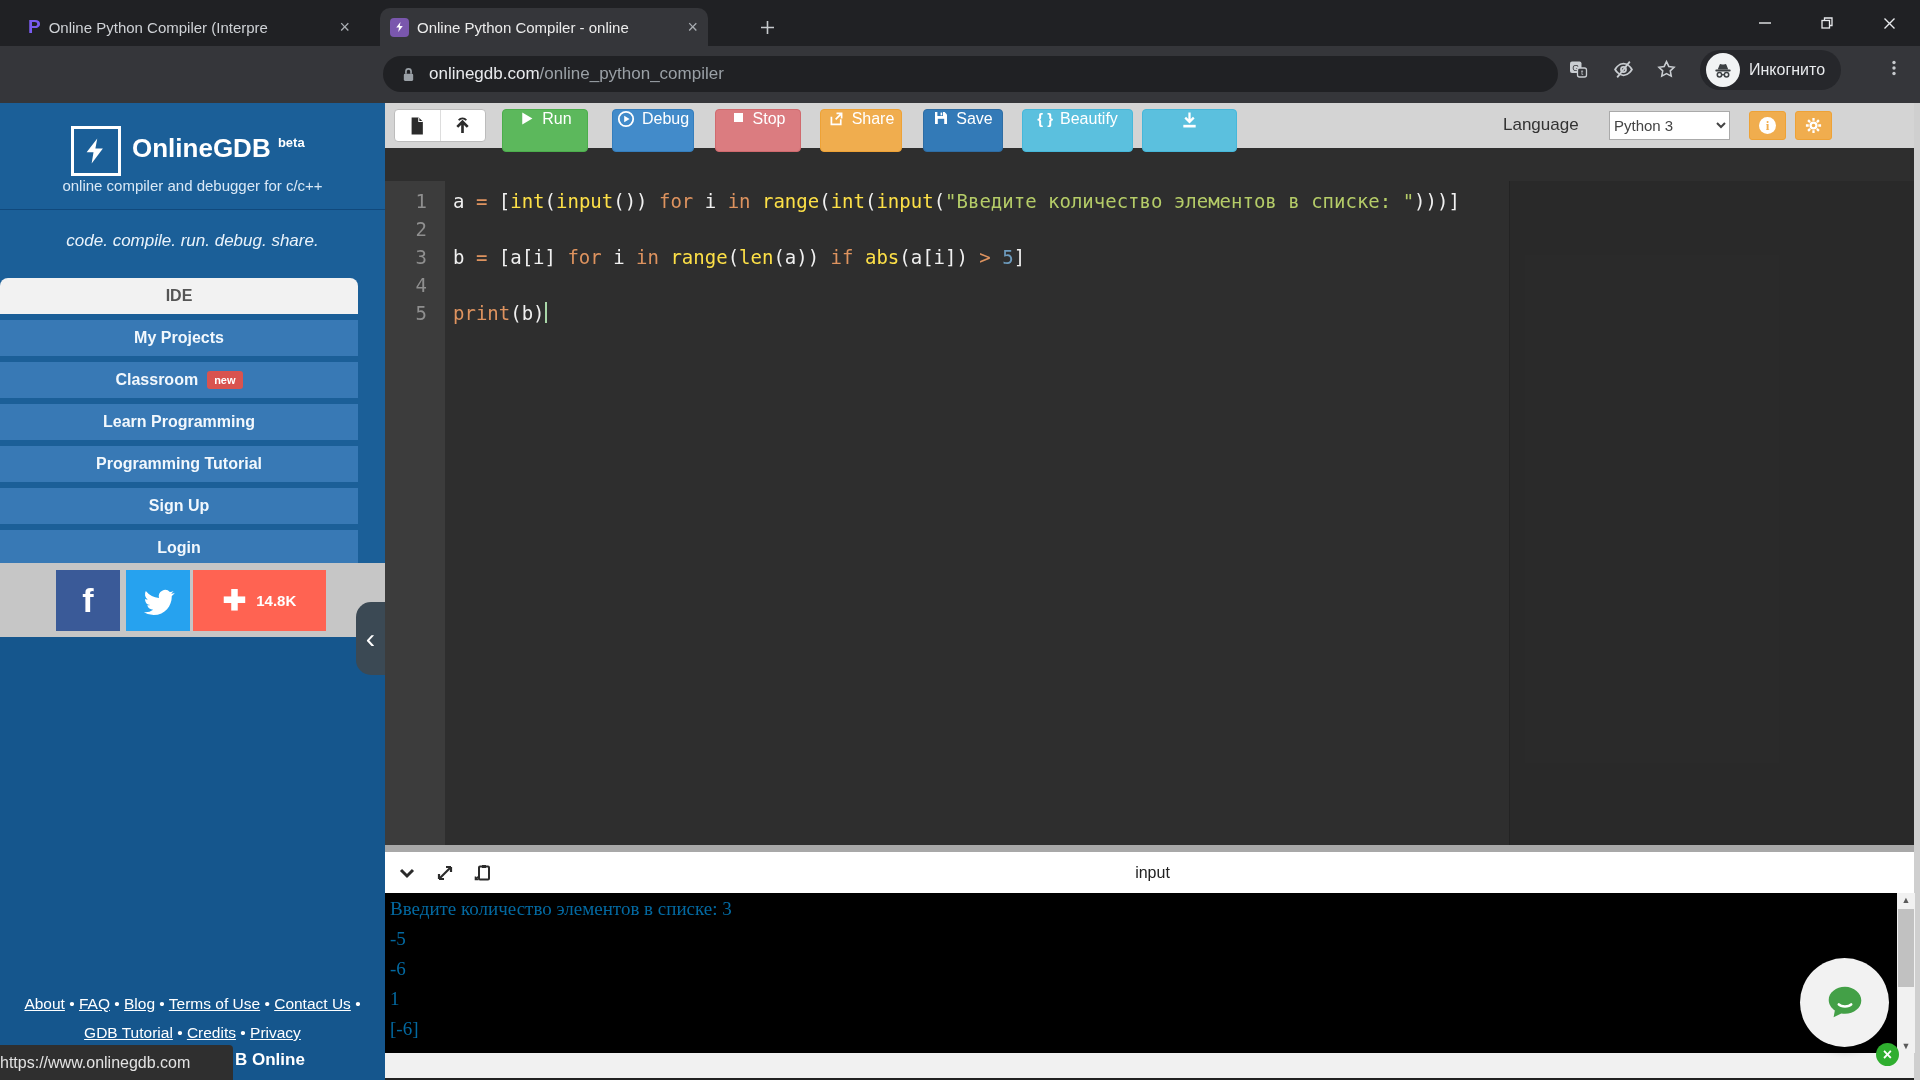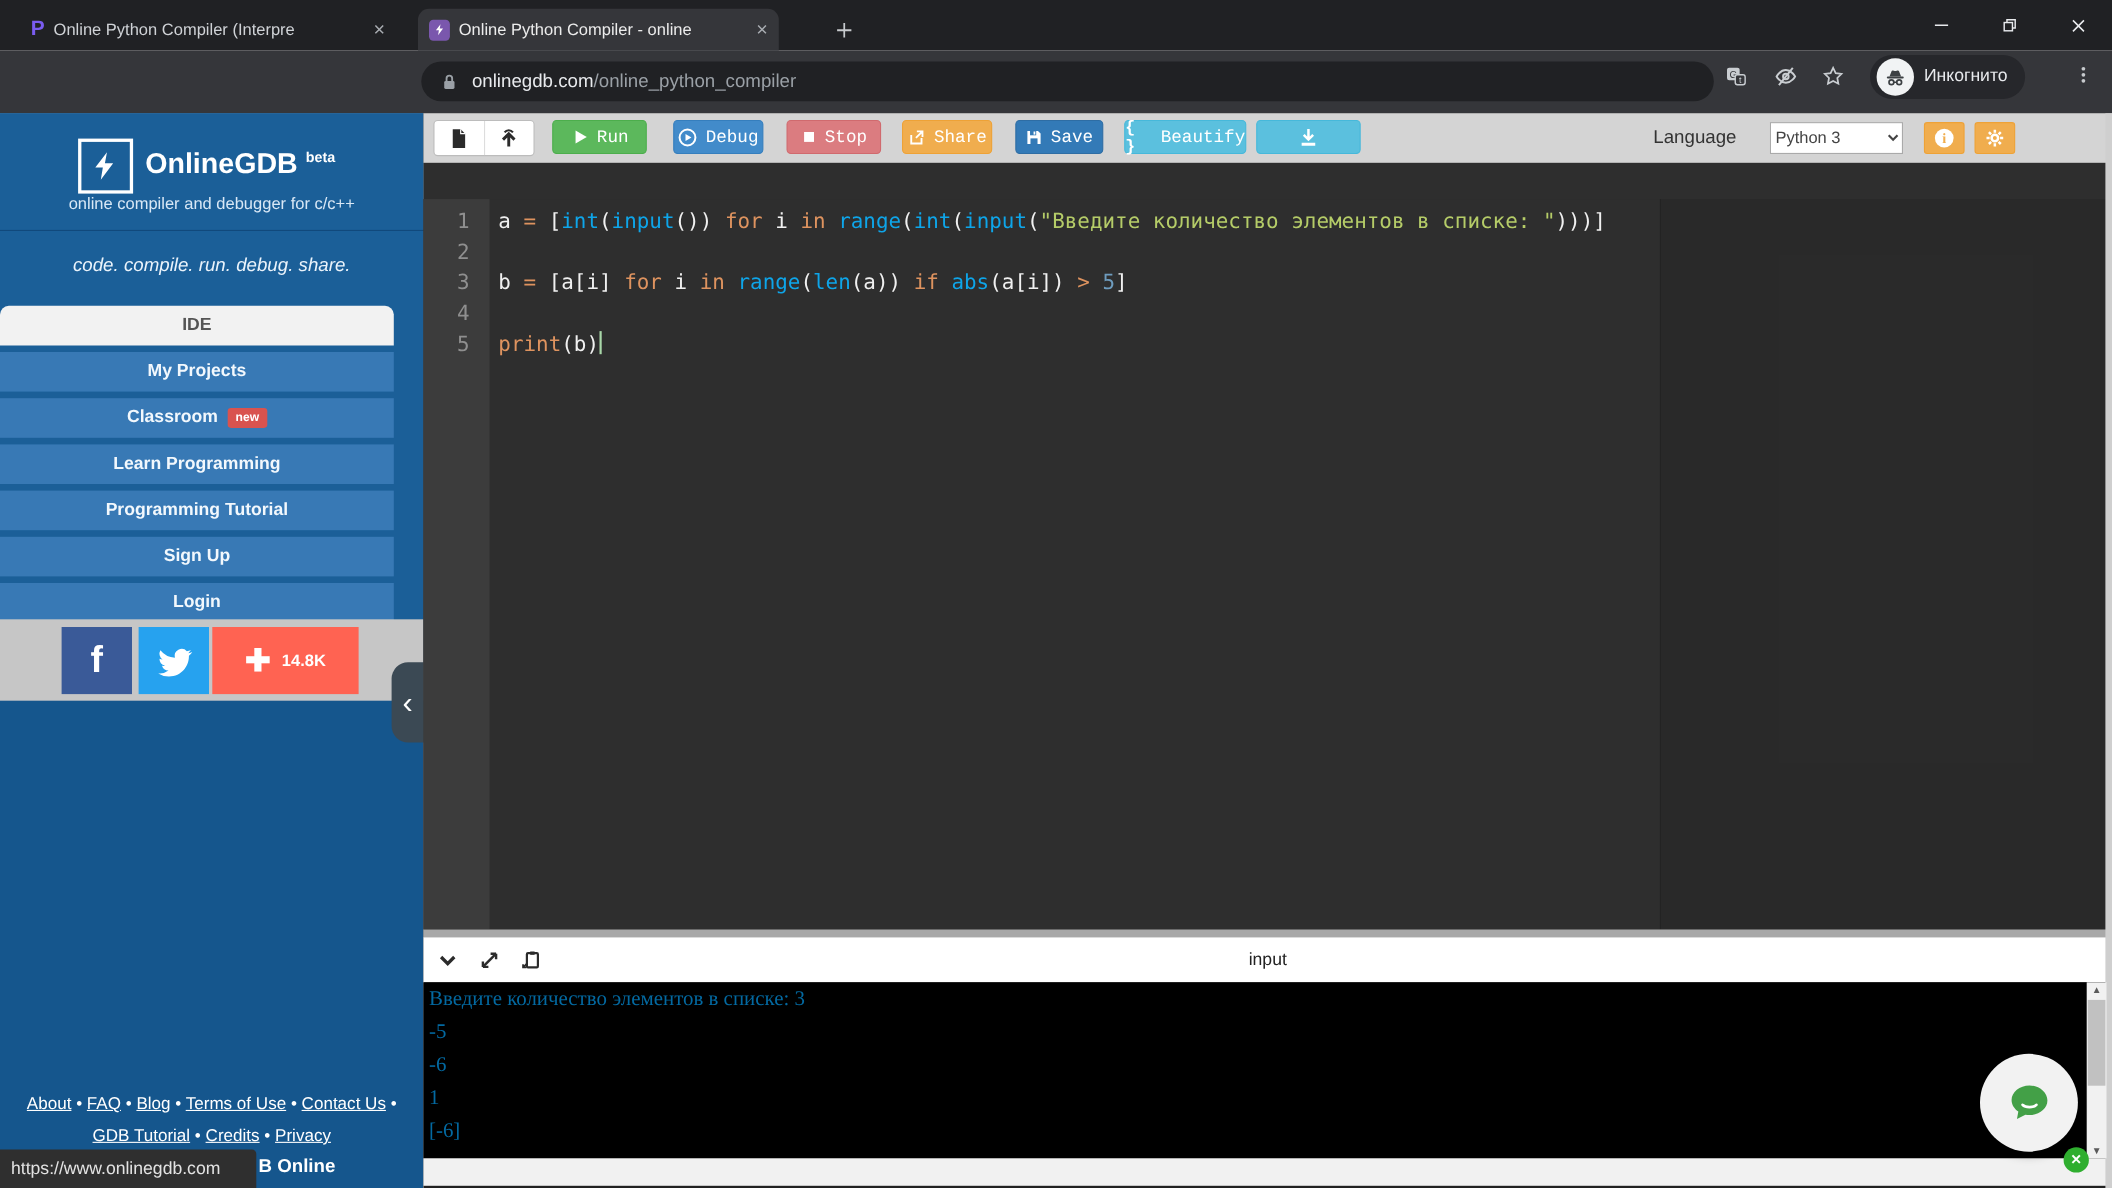--- a/index.html
+++ b/index.html
@@ -61,7 +61,7 @@
   .file-group { position:absolute; left:9px; top:6px; width:92px; height:33px; background:#fff; border:1px solid #bcbcbc; border-radius:4px; display:flex; }
   .fg-btn { flex:1; display:flex; align-items:center; justify-content:center; cursor:pointer; }
   .fg-btn + .fg-btn { border-left:1px solid #ddd; }
-  .tbtn { position:absolute; top:6px; height:31px; border-radius:4px; color:#fff; font-size:16px; display:flex; align-items:center; justify-content:center; gap:7px; cursor:pointer; border:1px solid transparent;font-family:Liberation Mono, monospace; }
+  .tbtn { position:absolute; top:6px; height:43px; border-radius:4px; color:#fff; font-size:16px; display:flex; justify-content:center; gap:7px; cursor:pointer; border:1px solid transparent; }
   .b-run { left:117px; width:86px; background:#5cb85c; border-color:#4cae4c; }
   .b-debug { left:227px; width:82px; background:#428bca; border-color:#357ebd; }
   .b-stop { left:330px; width:86px; background:#db7c80; border-color:#d06a6e; }

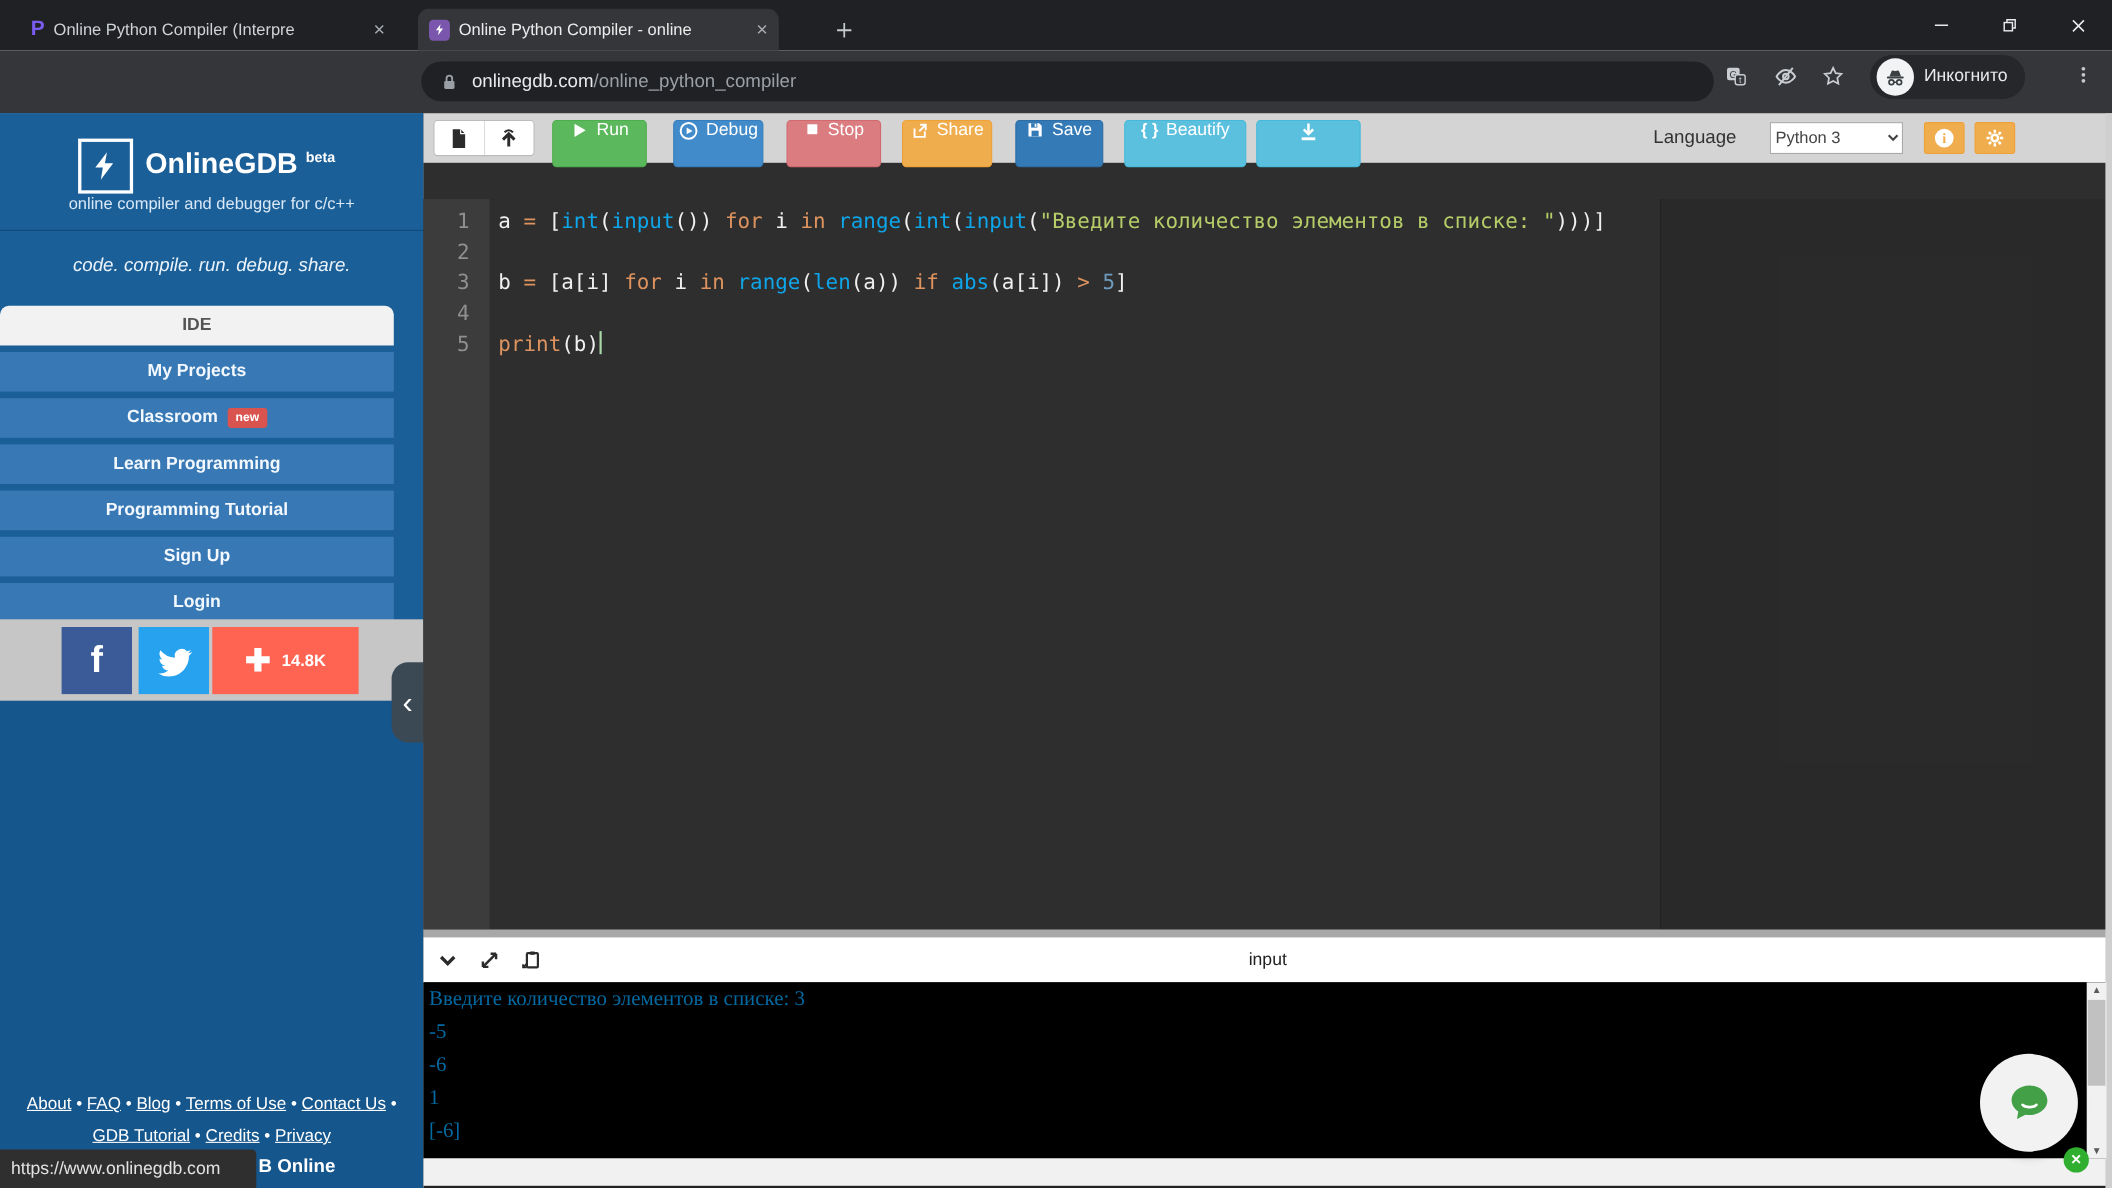--- a/index.html
+++ b/index.html
@@ -88,7 +88,7 @@
   .code-line { display:flex; }
   .ln { width:42px; flex:none; text-align:right; color:#8f8f8f; }
   .lc { padding-left:26px; white-space:pre; color:#f0f0f0; }
-  .tk-p { color:#f0f0f0; } .tk-k { color:#de935f; } .tk-f { color:#0ea5e9; } .tk-s { color:#b5cc68; } .tk-n { color:#6e9cbe; }
+  .tk-p { color:#f0f0f0; } .tk-k { color:#de935f; } .tk-f { color:#fde047; } .tk-s { color:#b5cc68; } .tk-n { color:#6e9cbe; }
   .caret { display:inline-block; width:2px; height:21px; background:#a8d7a8; vertical-align:-3px; }
 
   .console-divider { position:absolute; left:0; top:742px; width:1535px; height:7px; background:#a8a8a8; }

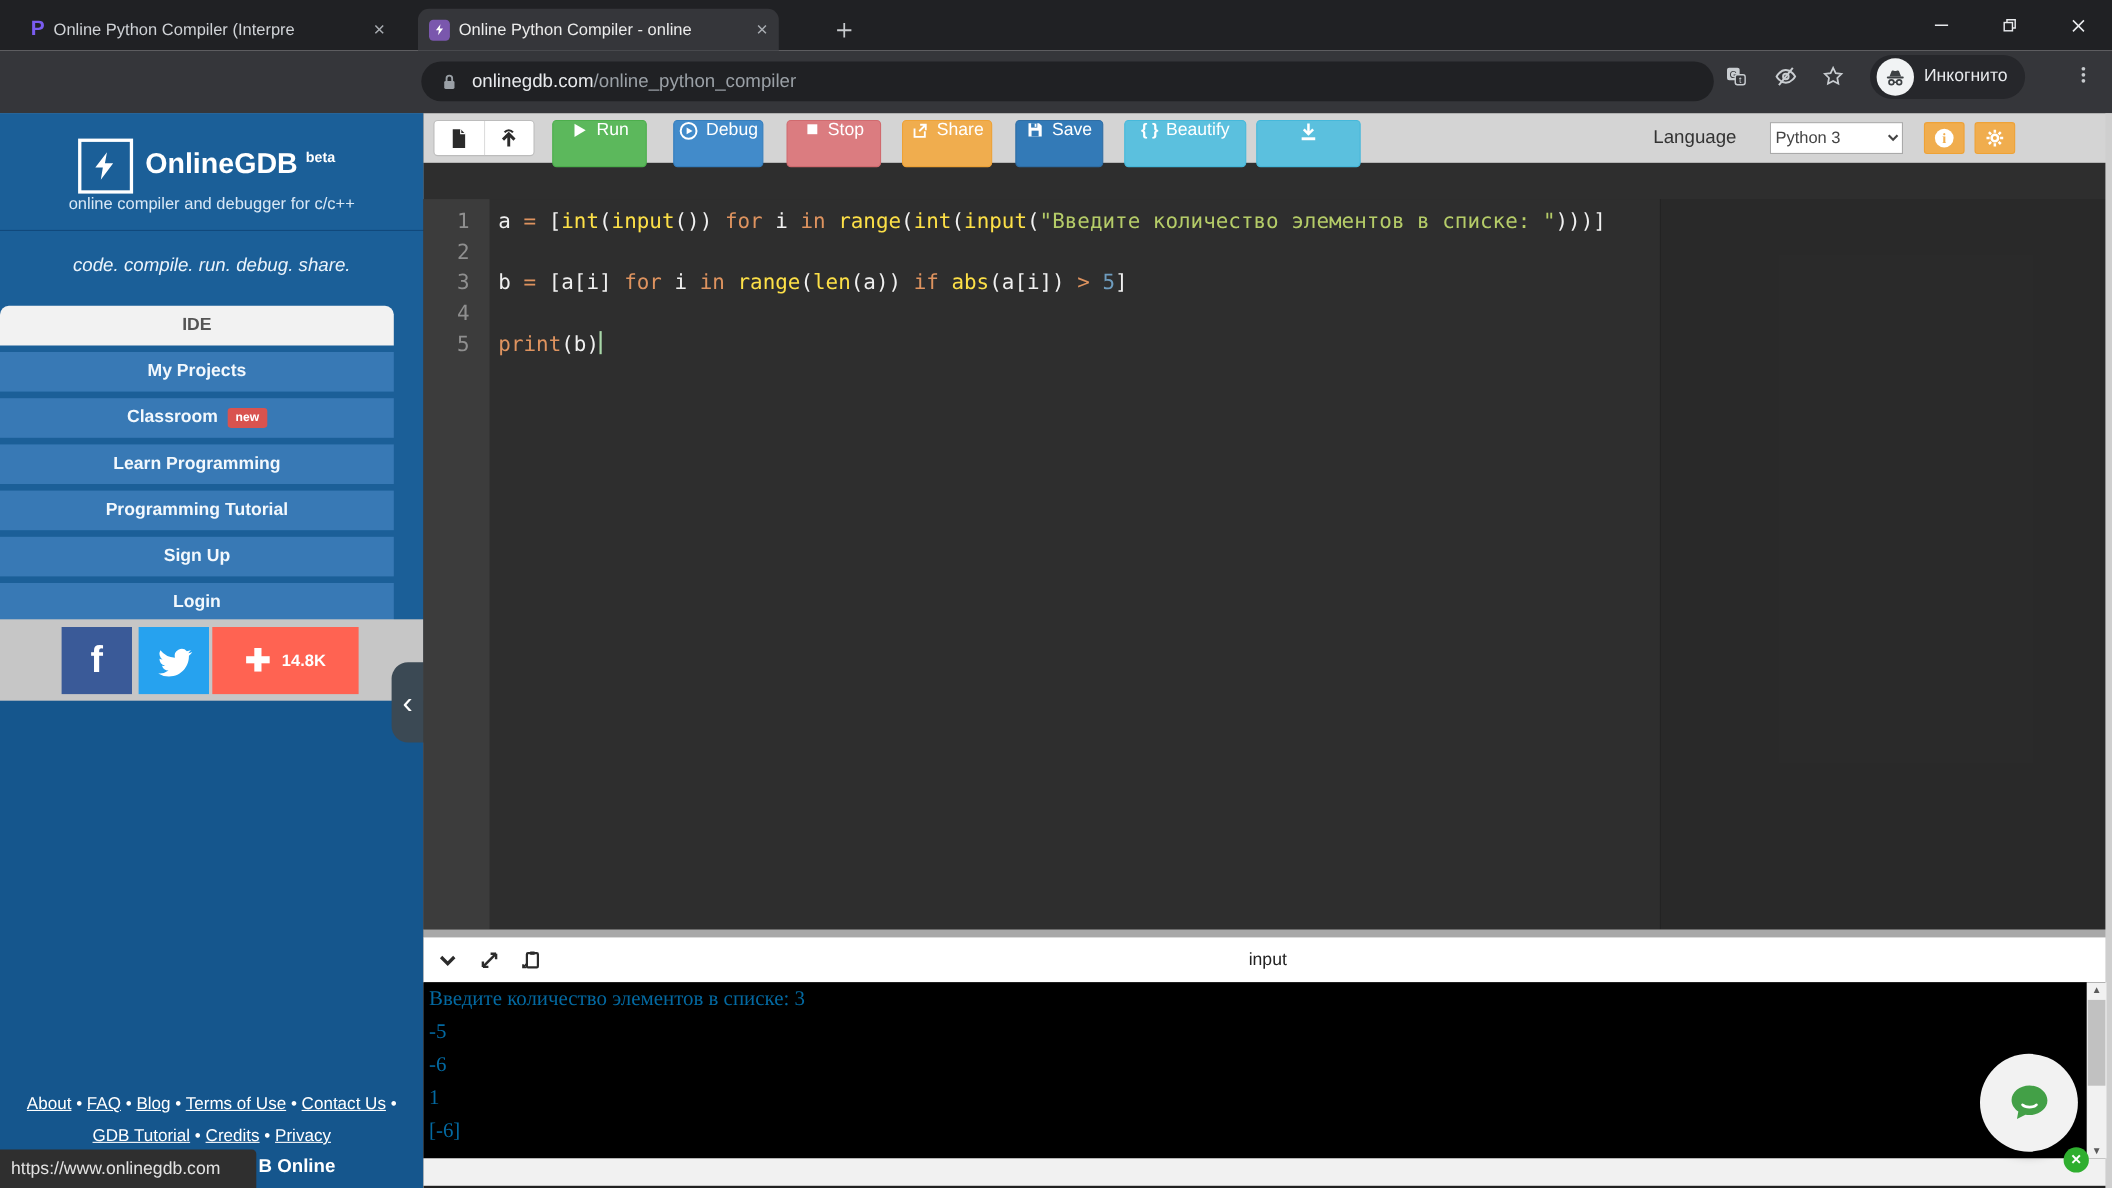--- a/index.html
+++ b/index.html
@@ -53,7 +53,7 @@
   .sb-footer { position:absolute; left:12px; top:886px; width:361px; text-align:center; color:#fff; font-size:15.5px; line-height:29px; }
   .sb-footer a { color:#fff; text-decoration:underline; cursor:pointer; }
   .copyright { position:absolute; left:235px; top:947px; color:#fff; font-weight:bold; font-size:17px;text-align:center; }
-  .status-tooltip { position:absolute; left:0; top:1045px; width:233px; height:35px; background:#2f2f2f; color:#e3e3e3; font-size:16px; display:flex; align-items:center; padding-left:10px; border-top-right-radius:4px; z-index:50; }
+  .status-tooltip { position:absolute; left:0; top:1045px; width:233px; height:35px; background:#2f2f2f; color:#e3e3e3; font-size:16px; display:flex; align-items:center; border-top-right-radius:4px; z-index:50; }
 
   
   .main { position:absolute; left:385px; top:103px; width:1535px; height:977px; background:#2e2e2e; }

